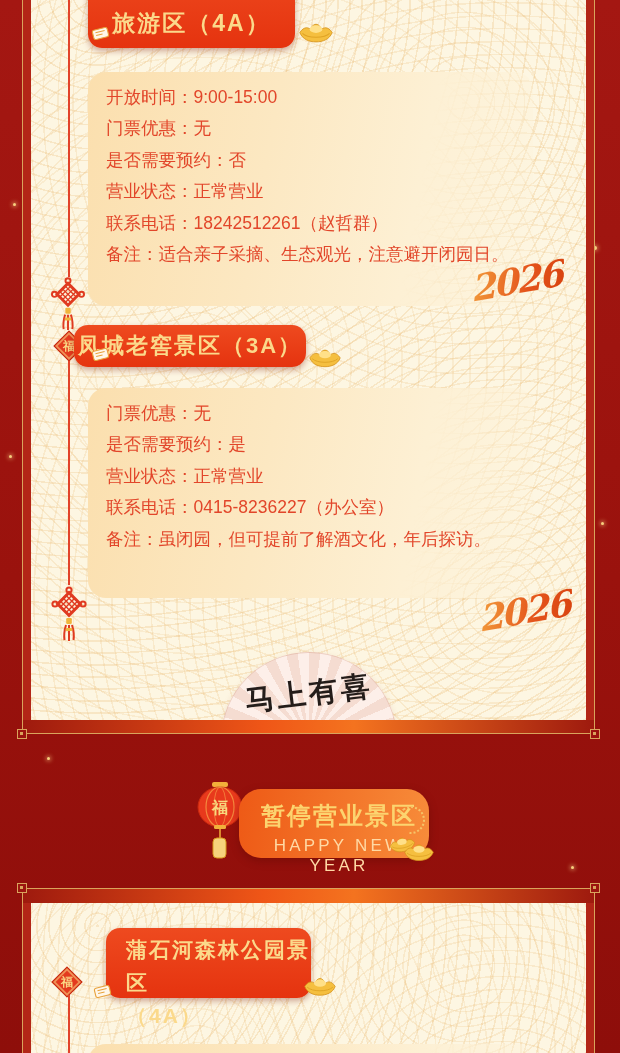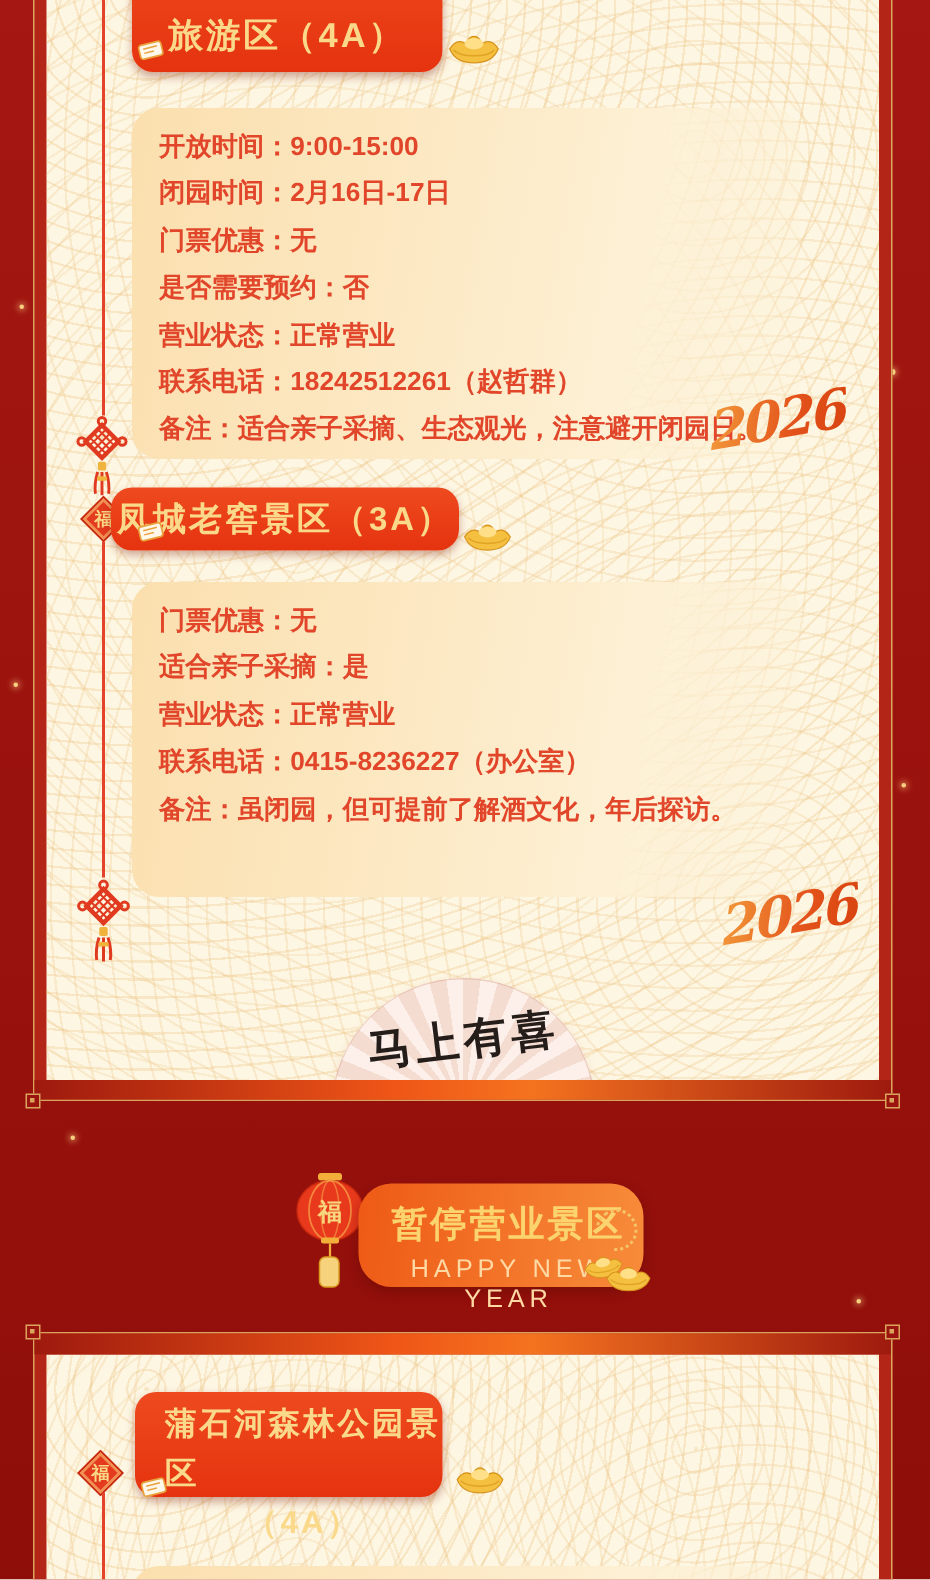--- a/index.html
+++ b/index.html
@@ -55,7 +55,7 @@
   .dbox{
     position:absolute;border-radius:18px;box-sizing:border-box;
     background:linear-gradient(100deg,#fbdfae 0%,#fce8c2 40%,#fdf0d4 72%,rgba(253,244,222,0.12) 100%);
-    padding:10px 18px;color:#e2462a;font-size:17.5px;font-weight:700;line-height:31.4px;
+    padding:10px 18px;color:#e2462a;font-size:17.5px;font-weight:400;line-height:31.4px;
   }
   
   .ymark{

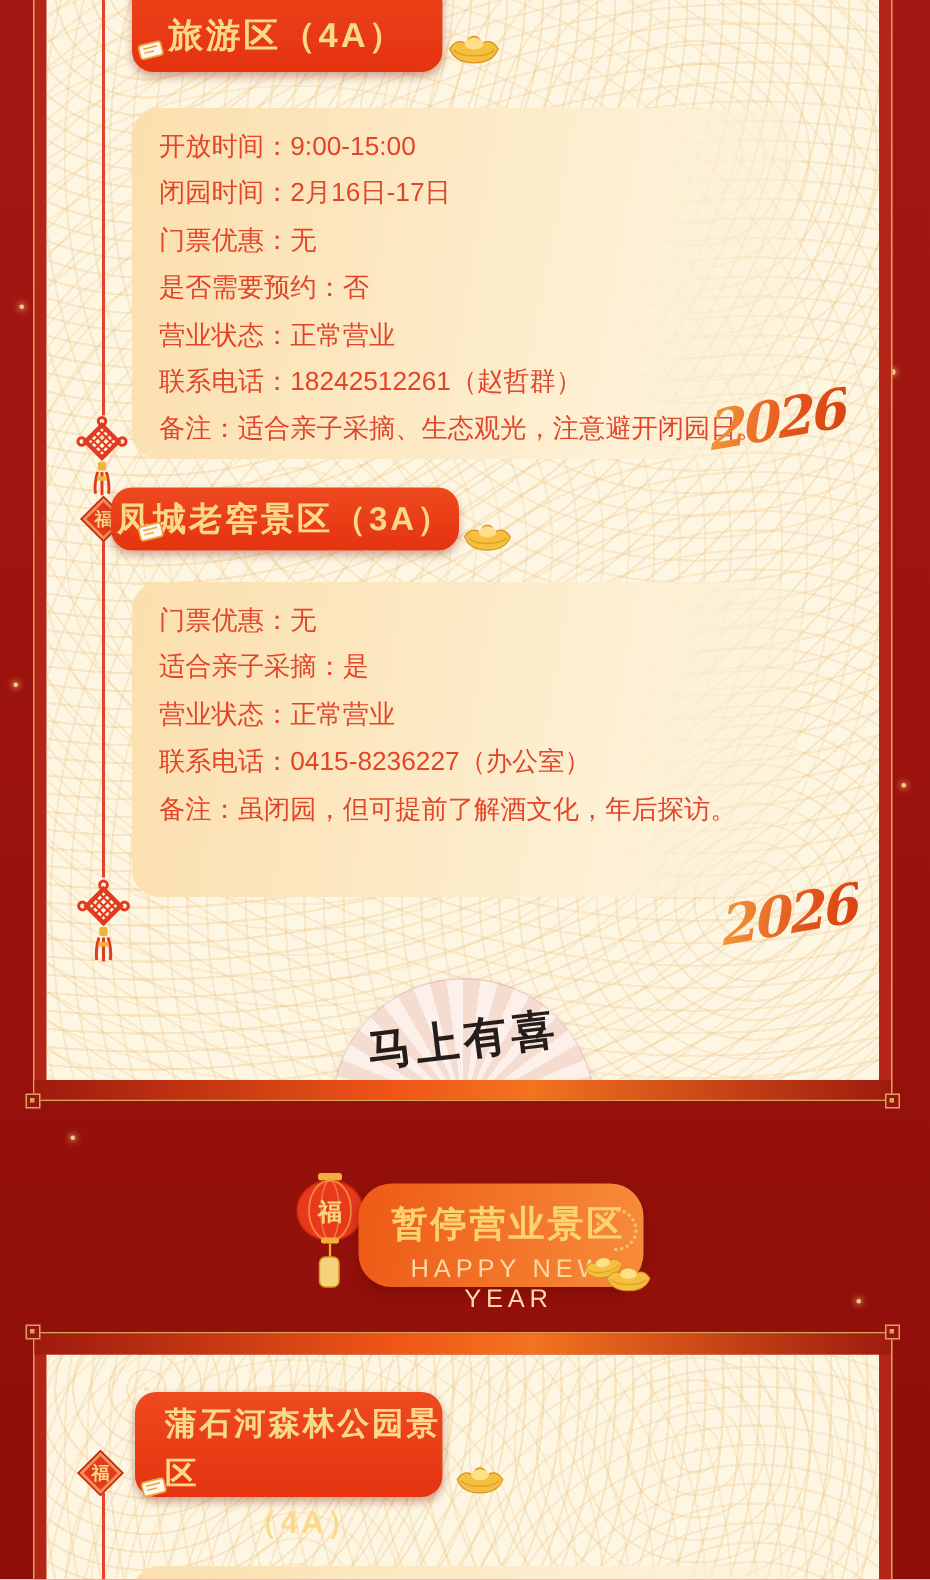--- a/index.html
+++ b/index.html
@@ -157,7 +157,6 @@
 
       <div class="dbox" style="left:57px;top:143px;width:445px;height:234px">
         <div class="row">开放时间：9:00-15:00</div>
-        <div class="row">闭园时间：2月16日-17日</div>
         <div class="row">门票优惠：无</div>
         <div class="row">是否需要预约：否</div>
         <div class="row">营业状态：正常营业</div>

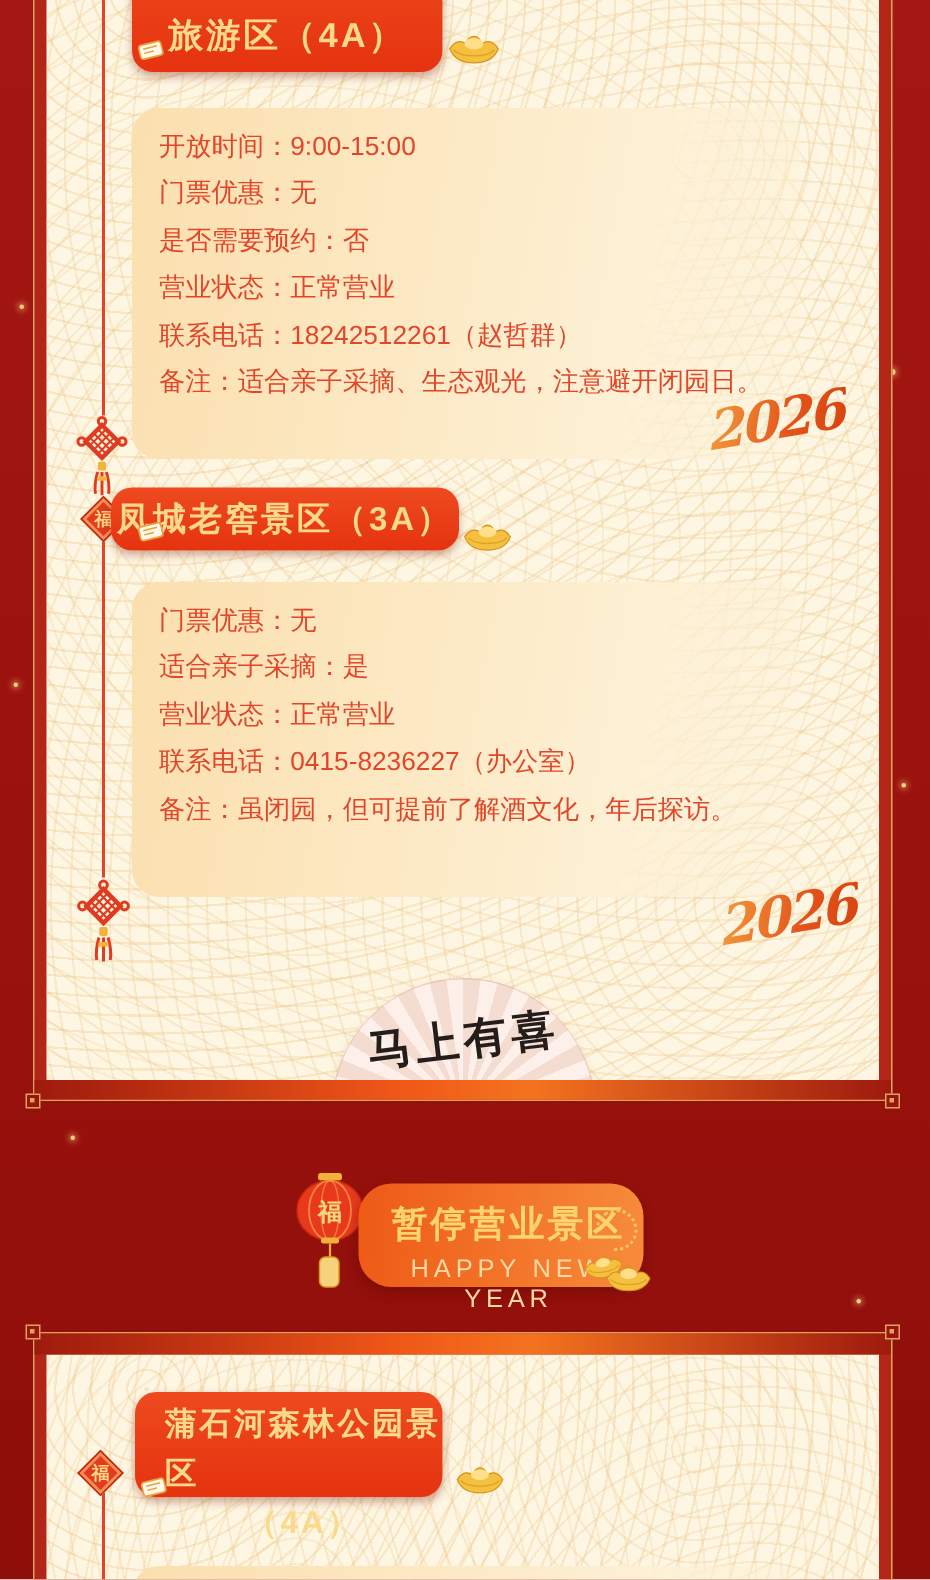--- a/index.html
+++ b/index.html
@@ -187,7 +187,7 @@
 
       <div class="dbox" style="left:57px;top:459px;width:445px;height:210px">
         <div class="row">门票优惠：无</div>
-        <div class="row">适合亲子采摘：是</div>
+        <div class="row">是否需要预约：是</div>
         <div class="row">营业状态：正常营业</div>
         <div class="row">联系电话：0415-8236227（办公室）</div>
         <div class="row">备注：虽闭园，但可提前了解酒文化，年后探访。</div>

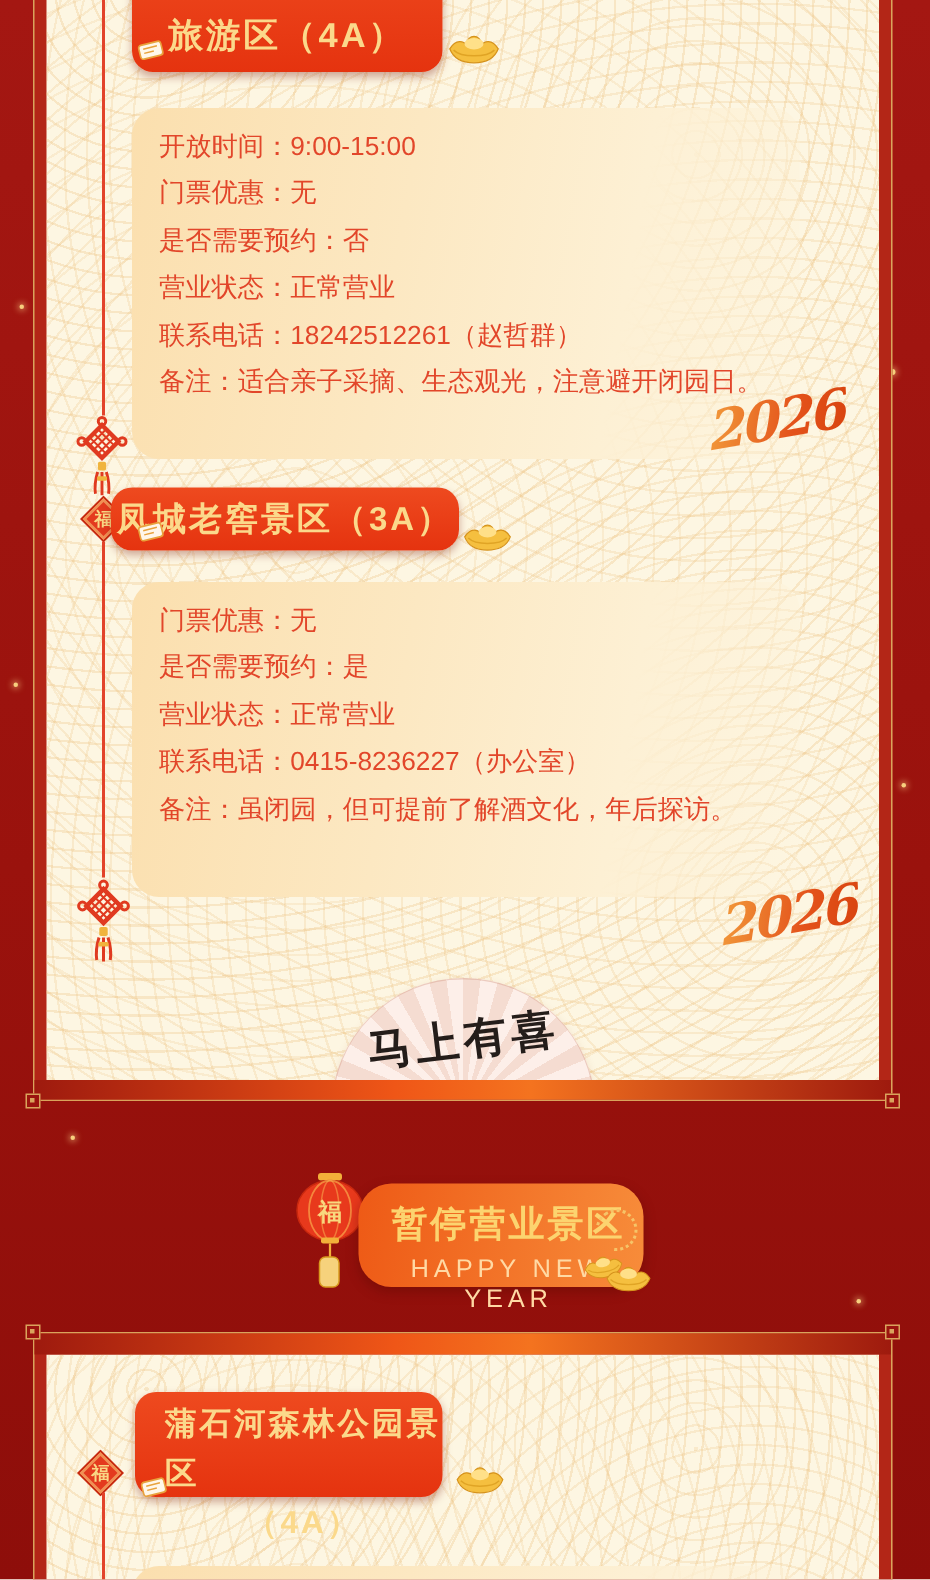--- a/index.html
+++ b/index.html
@@ -226,7 +226,7 @@
   <div id="card2" class="card" style="top:888px;height:300px">
     <div class="inner">
 
-      <div class="badge" style="left:59px;top:25px;width:205px;height:70px;padding:5px 0 0 20px;font-size:21px;line-height:33px;box-sizing:border-box">
+      <div class="badge" style="left:75px;top:25px;width:205px;height:70px;padding:5px 0 0 20px;font-size:21px;line-height:33px;box-sizing:border-box">
         <span class="bl1" style="text-align:left">蒲石河森林公园景区</span>
         <span class="bl2" style="text-align:center">（4A）</span>
       </div>

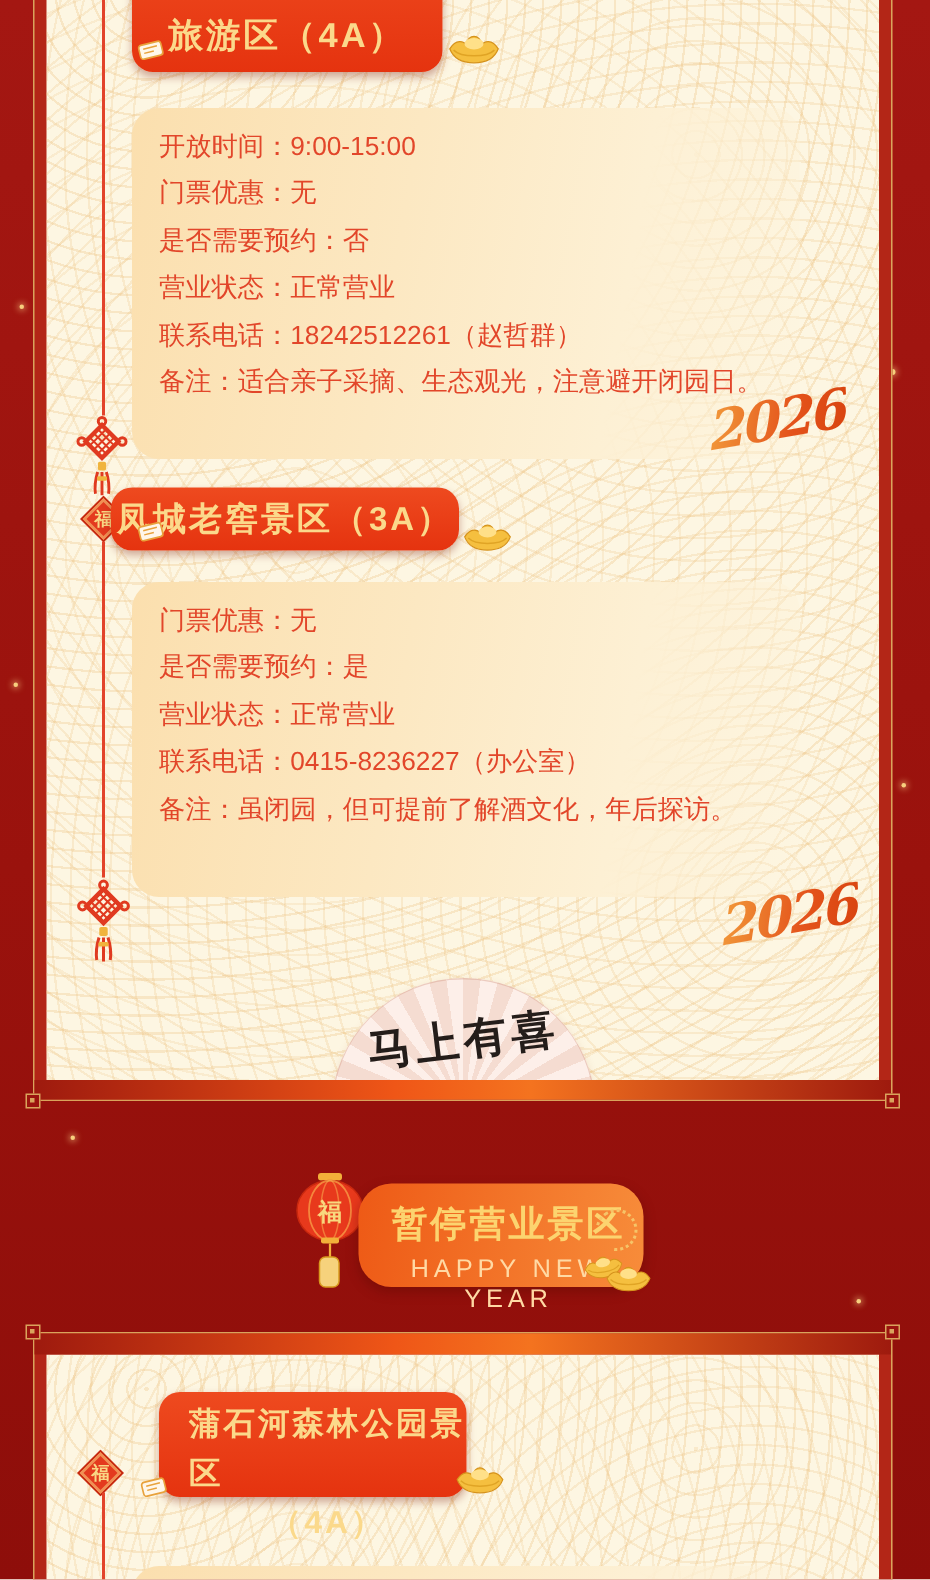--- a/index.html
+++ b/index.html
@@ -228,7 +228,7 @@
 
       <div class="badge" style="left:75px;top:25px;width:205px;height:70px;padding:5px 0 0 20px;font-size:21px;line-height:33px;box-sizing:border-box">
         <span class="bl1" style="text-align:left">蒲石河森林公园景区</span>
-        <span class="bl2" style="text-align:center">（4A）</span>
+        <span class="bl2" style="text-align:left">（4A）</span>
       </div>
 
       <div class="diamond" style="left:25px;top:68px">

